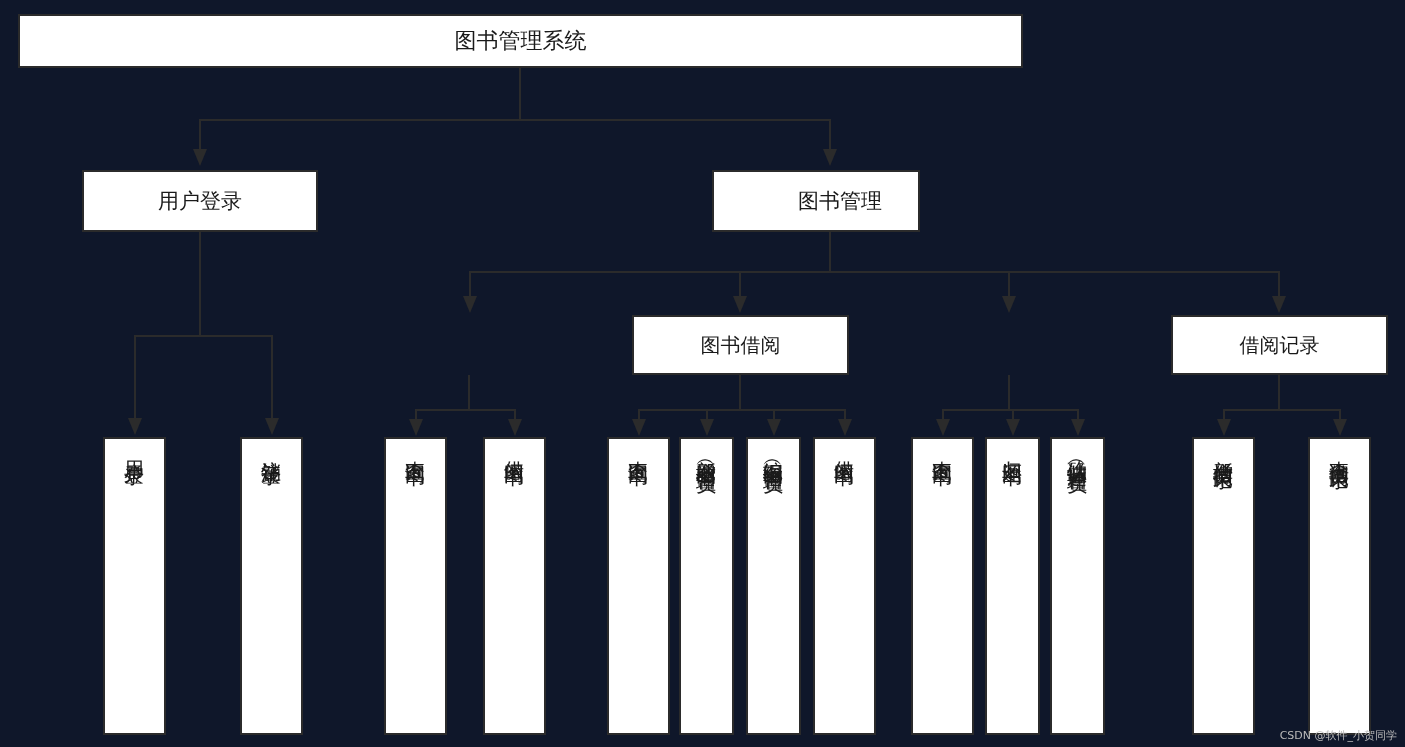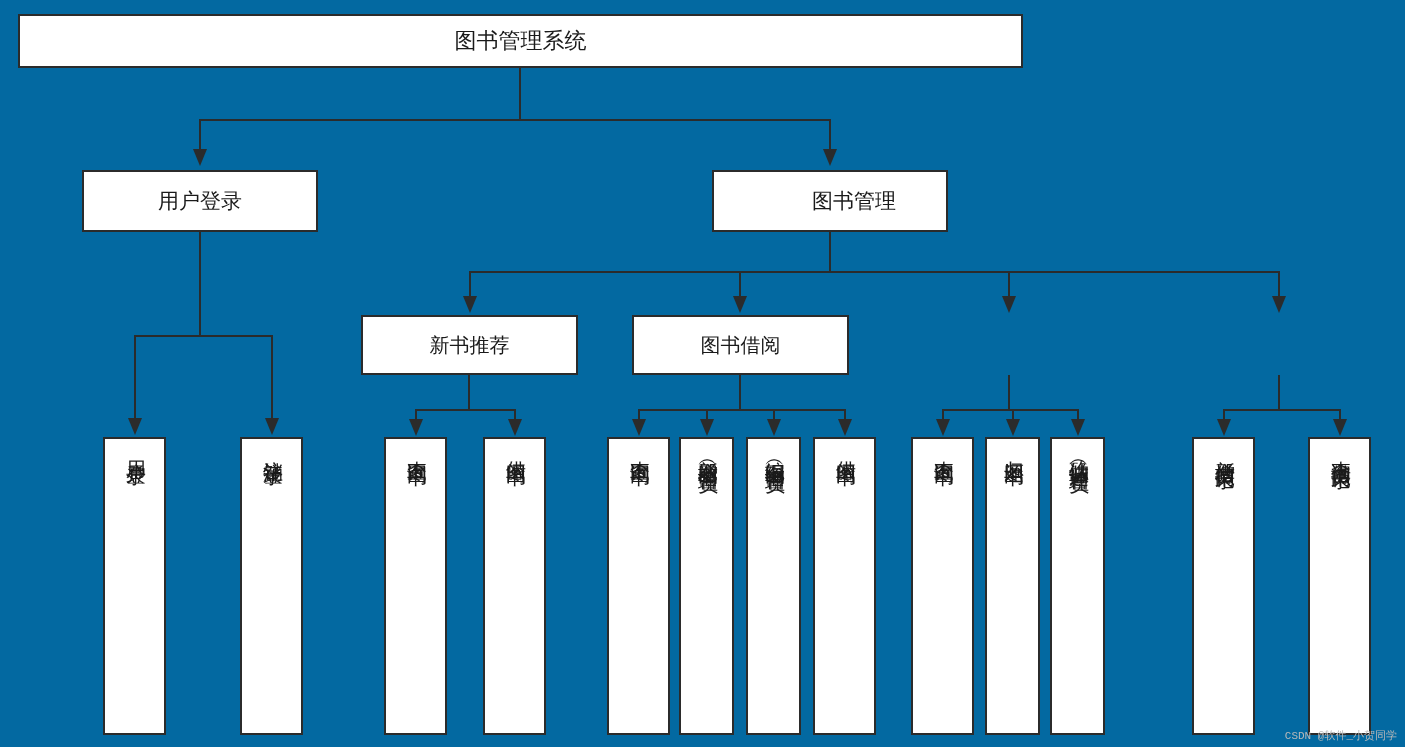--- a/index.html
+++ b/index.html
@@ -14,9 +14,8 @@
     position: relative;
     width: 1405px;
     height: 747px;
-    background: #0369a1;
+    background: #0f172a;
     overflow: hidden;
-    font-family: Liberation Mono, monospace;
   }
   .node {
     position: absolute;

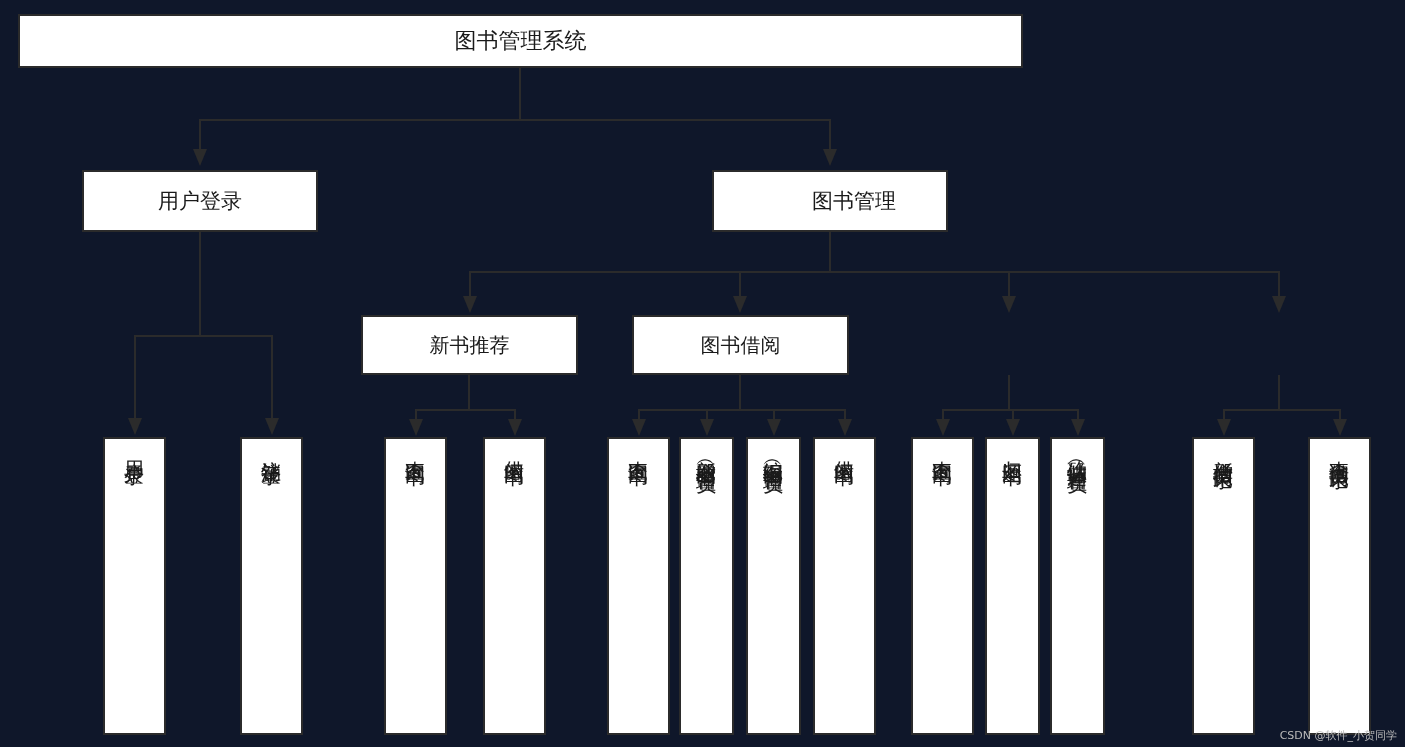--- a/index.html
+++ b/index.html
@@ -93,7 +93,7 @@
   <div class="node level-2" style="left:82px; top:170px; width:236px; height:62px;">
     <span>用户登录</span>
   </div>
-  <div class="node level-2" style="left:712px; top:170px; width:236px; height:62px;padding-left:48px;">
+  <div class="node level-2" style="left:712px; top:170px; width:208px; height:62px;padding-left:48px;">
     <span>图书管理</span>
   </div>
 

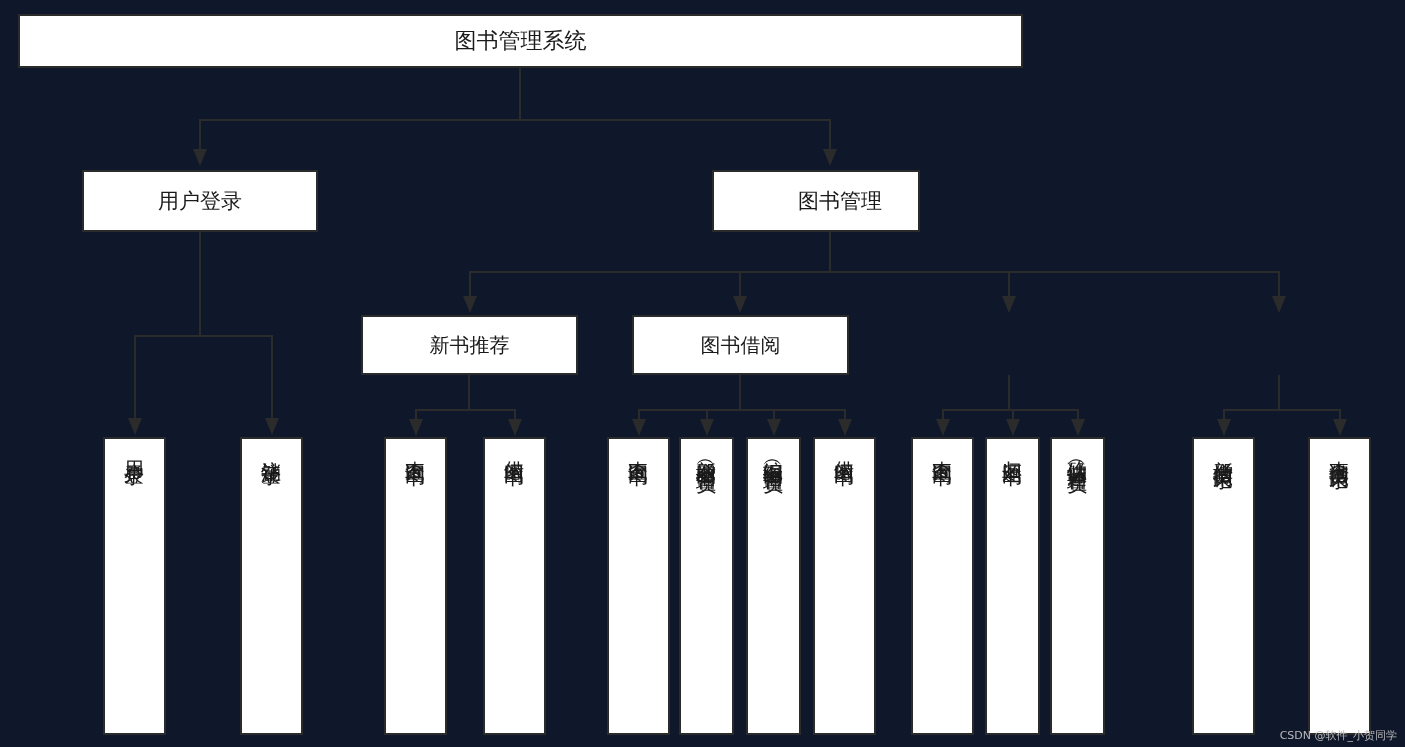--- a/index.html
+++ b/index.html
@@ -115,9 +115,6 @@
   <div class="vline" style="left:1278px; top:271px; height:27px;"></div>
   <div class="arrow" style="left:1272px; top:296px;"></div>
 
-  <div class="node level-3" style="left:361px; top:315px; width:217px; height:60px;">
-    <span>新书推荐</span>
-  </div>
   <div class="node level-3" style="left:632px; top:315px; width:217px; height:60px;text-align:right;">
     <span>图书借阅</span>
   </div>

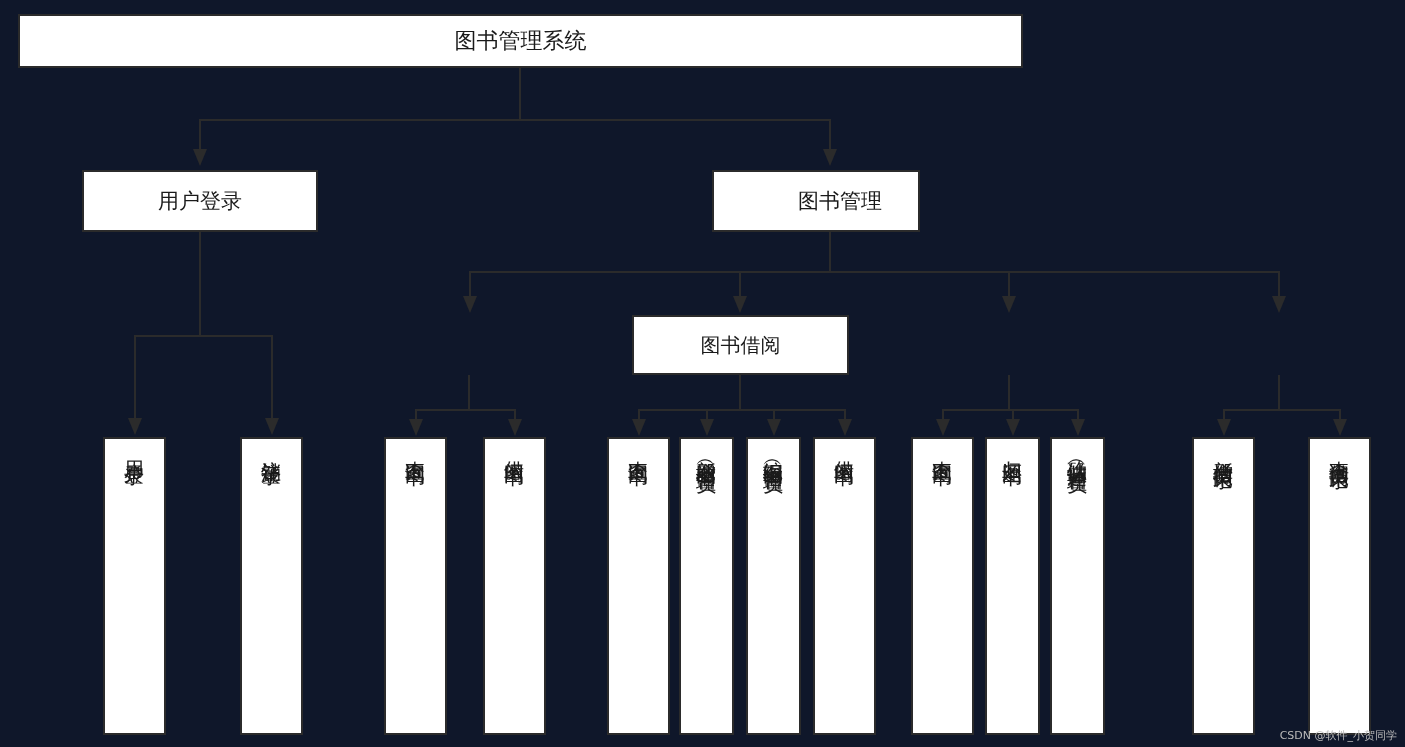--- a/index.html
+++ b/index.html
@@ -118,6 +118,9 @@
   <div class="node level-3" style="left:632px; top:315px; width:217px; height:60px;text-align:right;">
     <span>图书借阅</span>
   </div>
+  <div class="node level-3" style="left:1171px; top:315px; width:217px; height:60px;">
+    <span>借阅记录</span>
+  </div>
 
   <div class="vline" style="left:468px; top:375px; height:36px;"></div>
   <div class="hline" style="left:415px; top:409px; width:99px;"></div>

